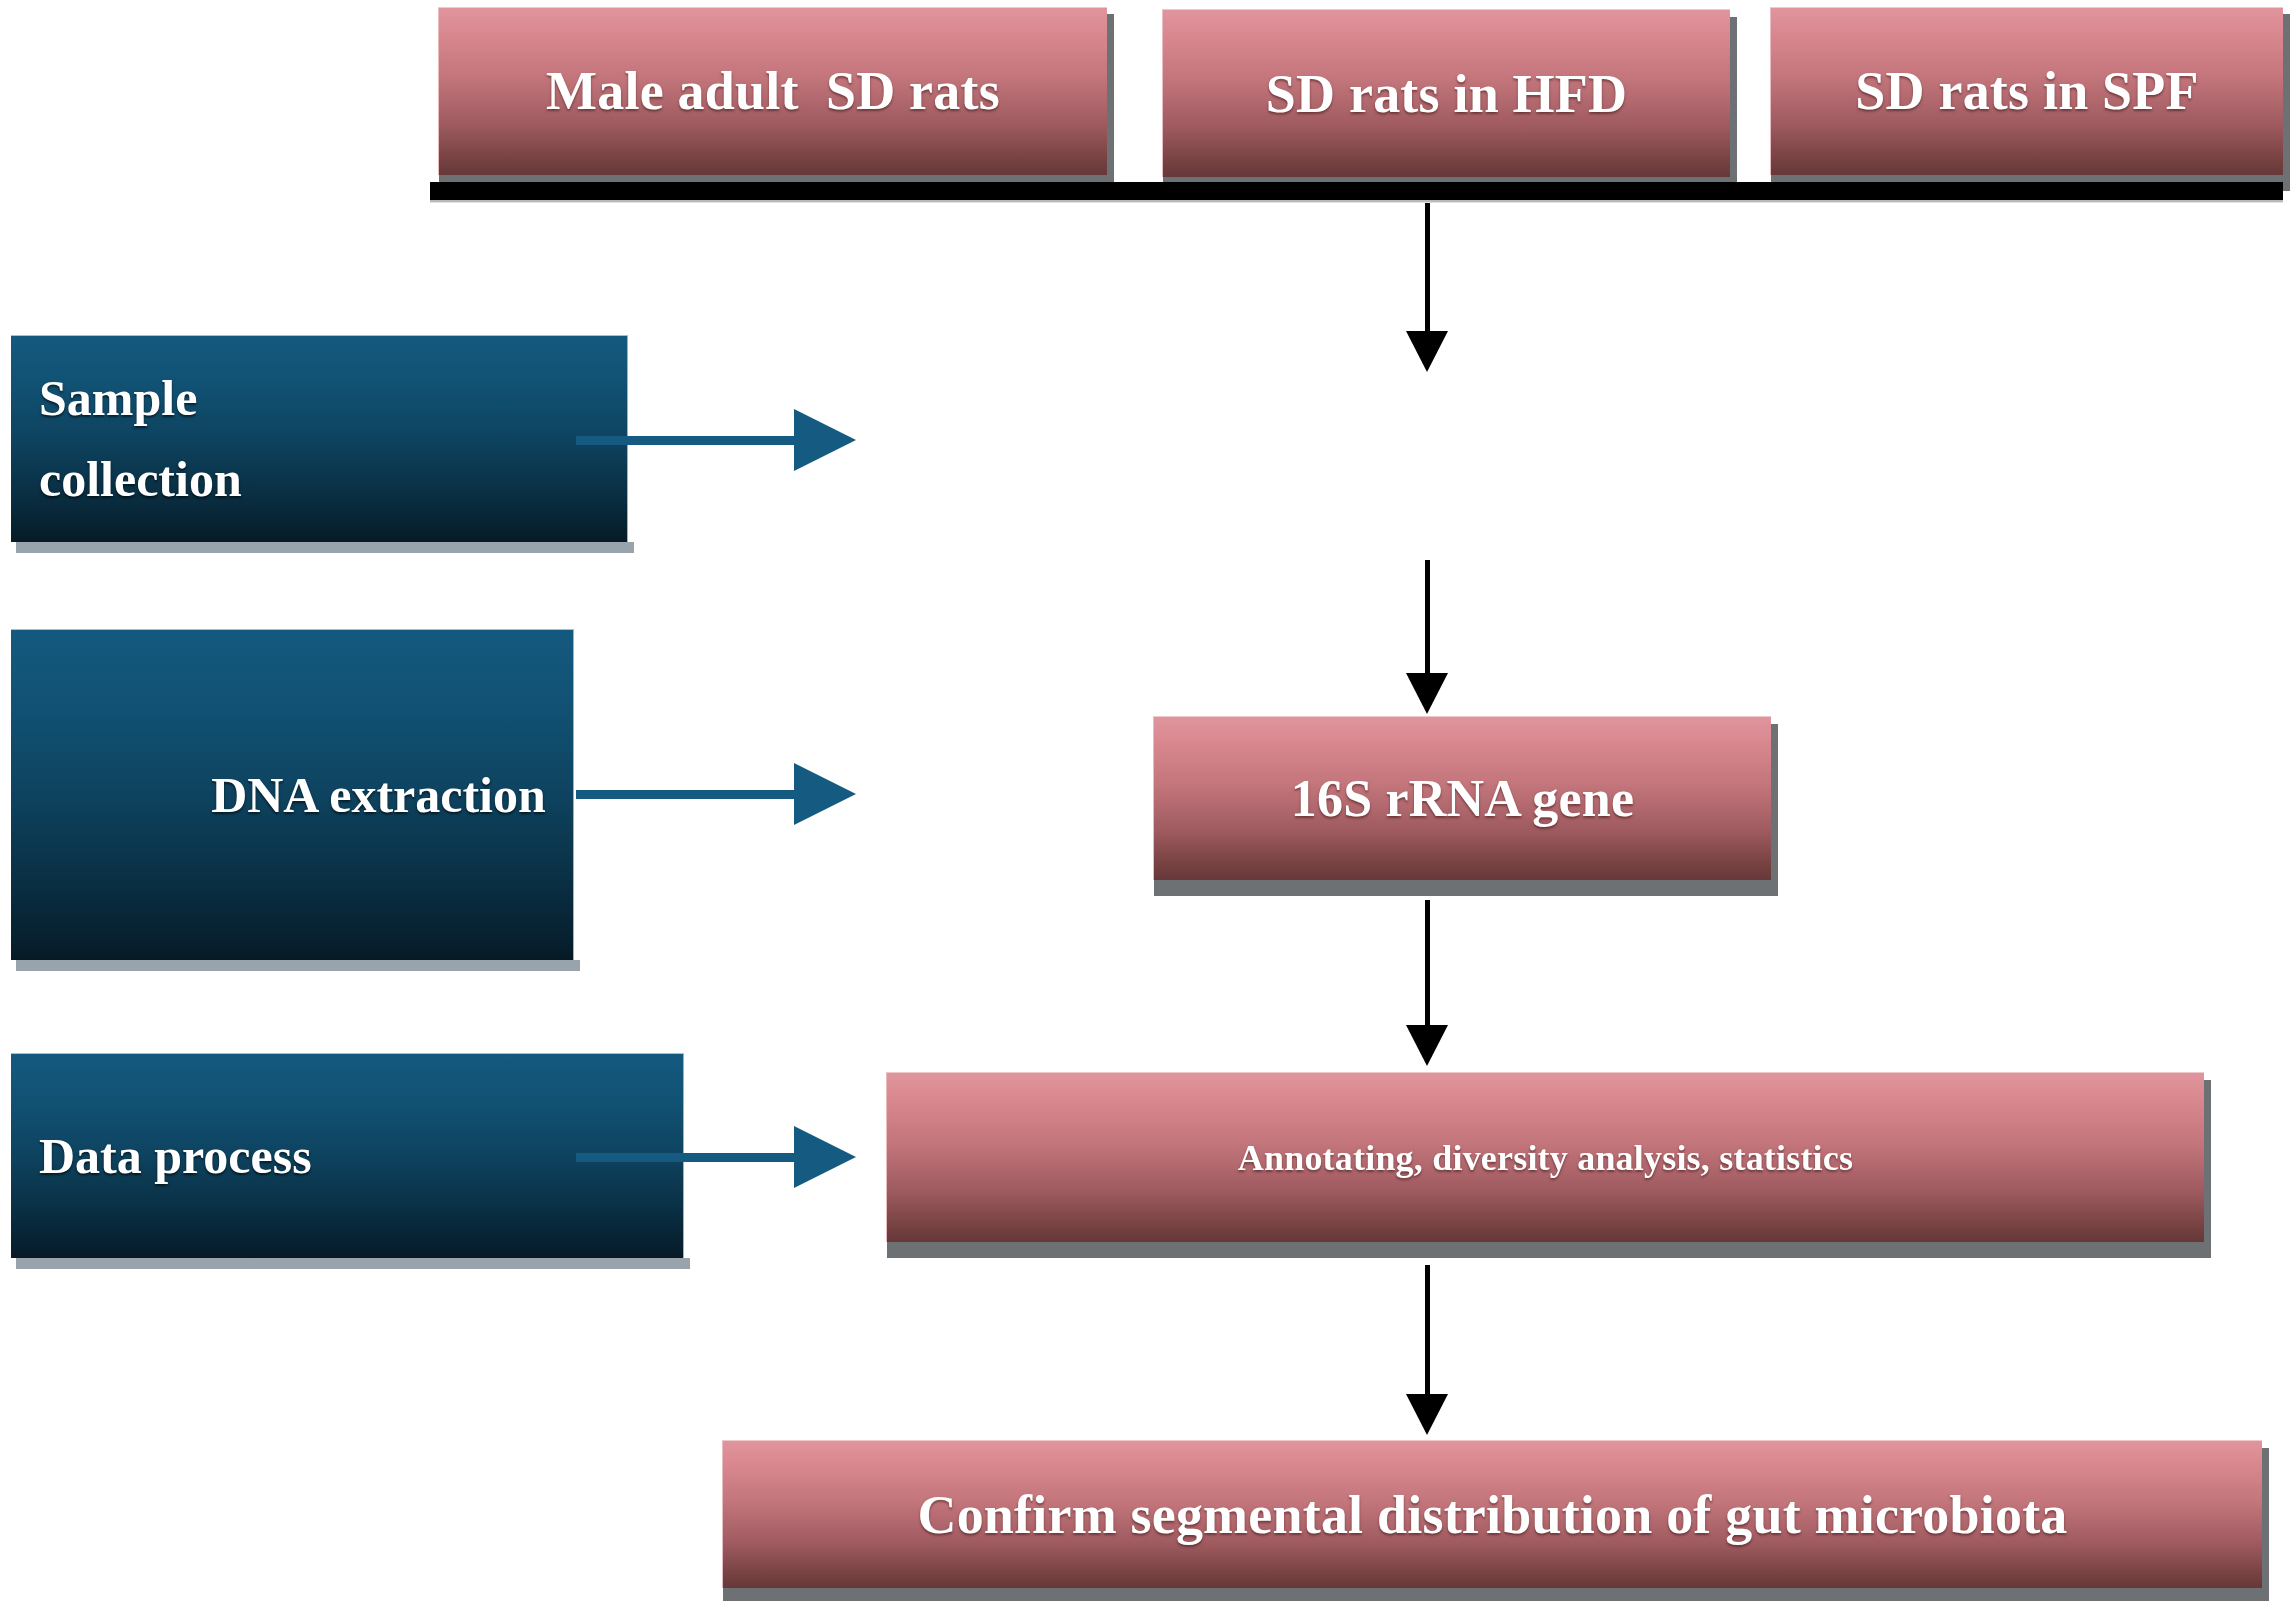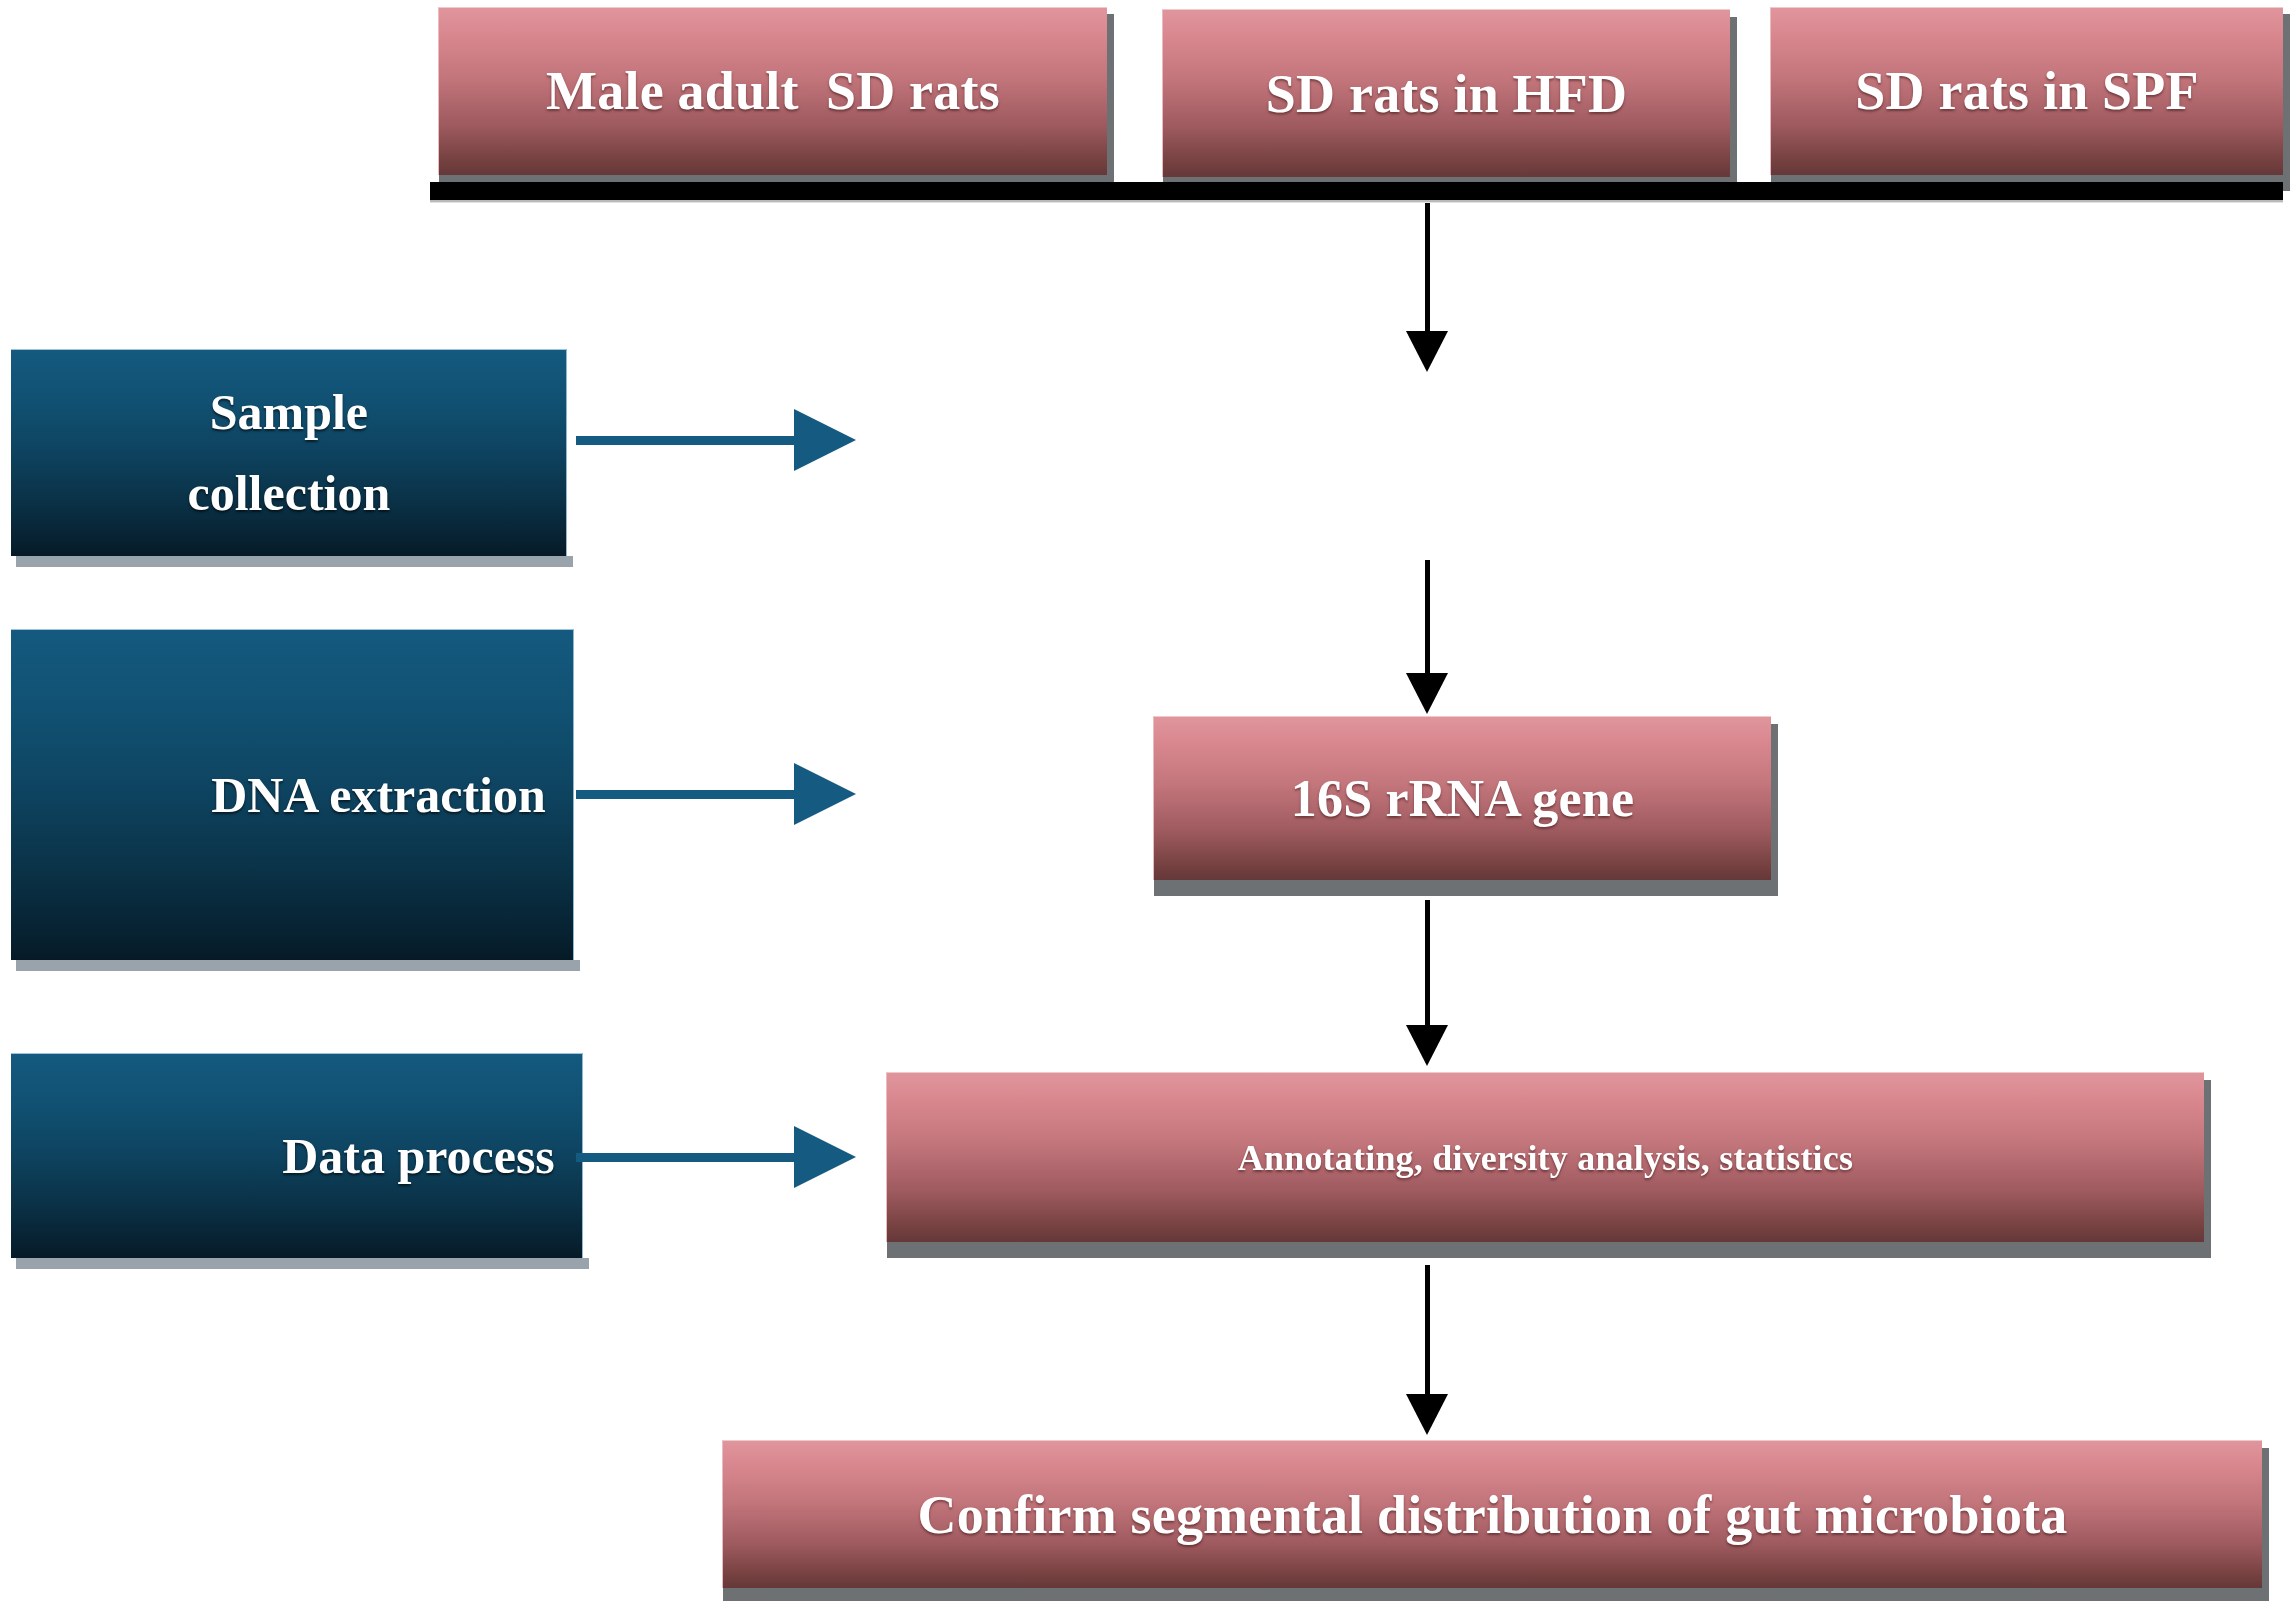--- a/index.html
+++ b/index.html
@@ -169,7 +169,7 @@
     <div class="head"></div>
   </div>
 
-  <div class="blue-box" style="left:11.4px; top:349px; width:556px; height:207px; font-size:50px;text-align:center;">
+  <div class="blue-box" style="left:11.4px; top:335px; width:617px; height:207px; font-size:50px;">
     <div class="line">Sample</div>
     <div class="line">collection</div>
   </div>

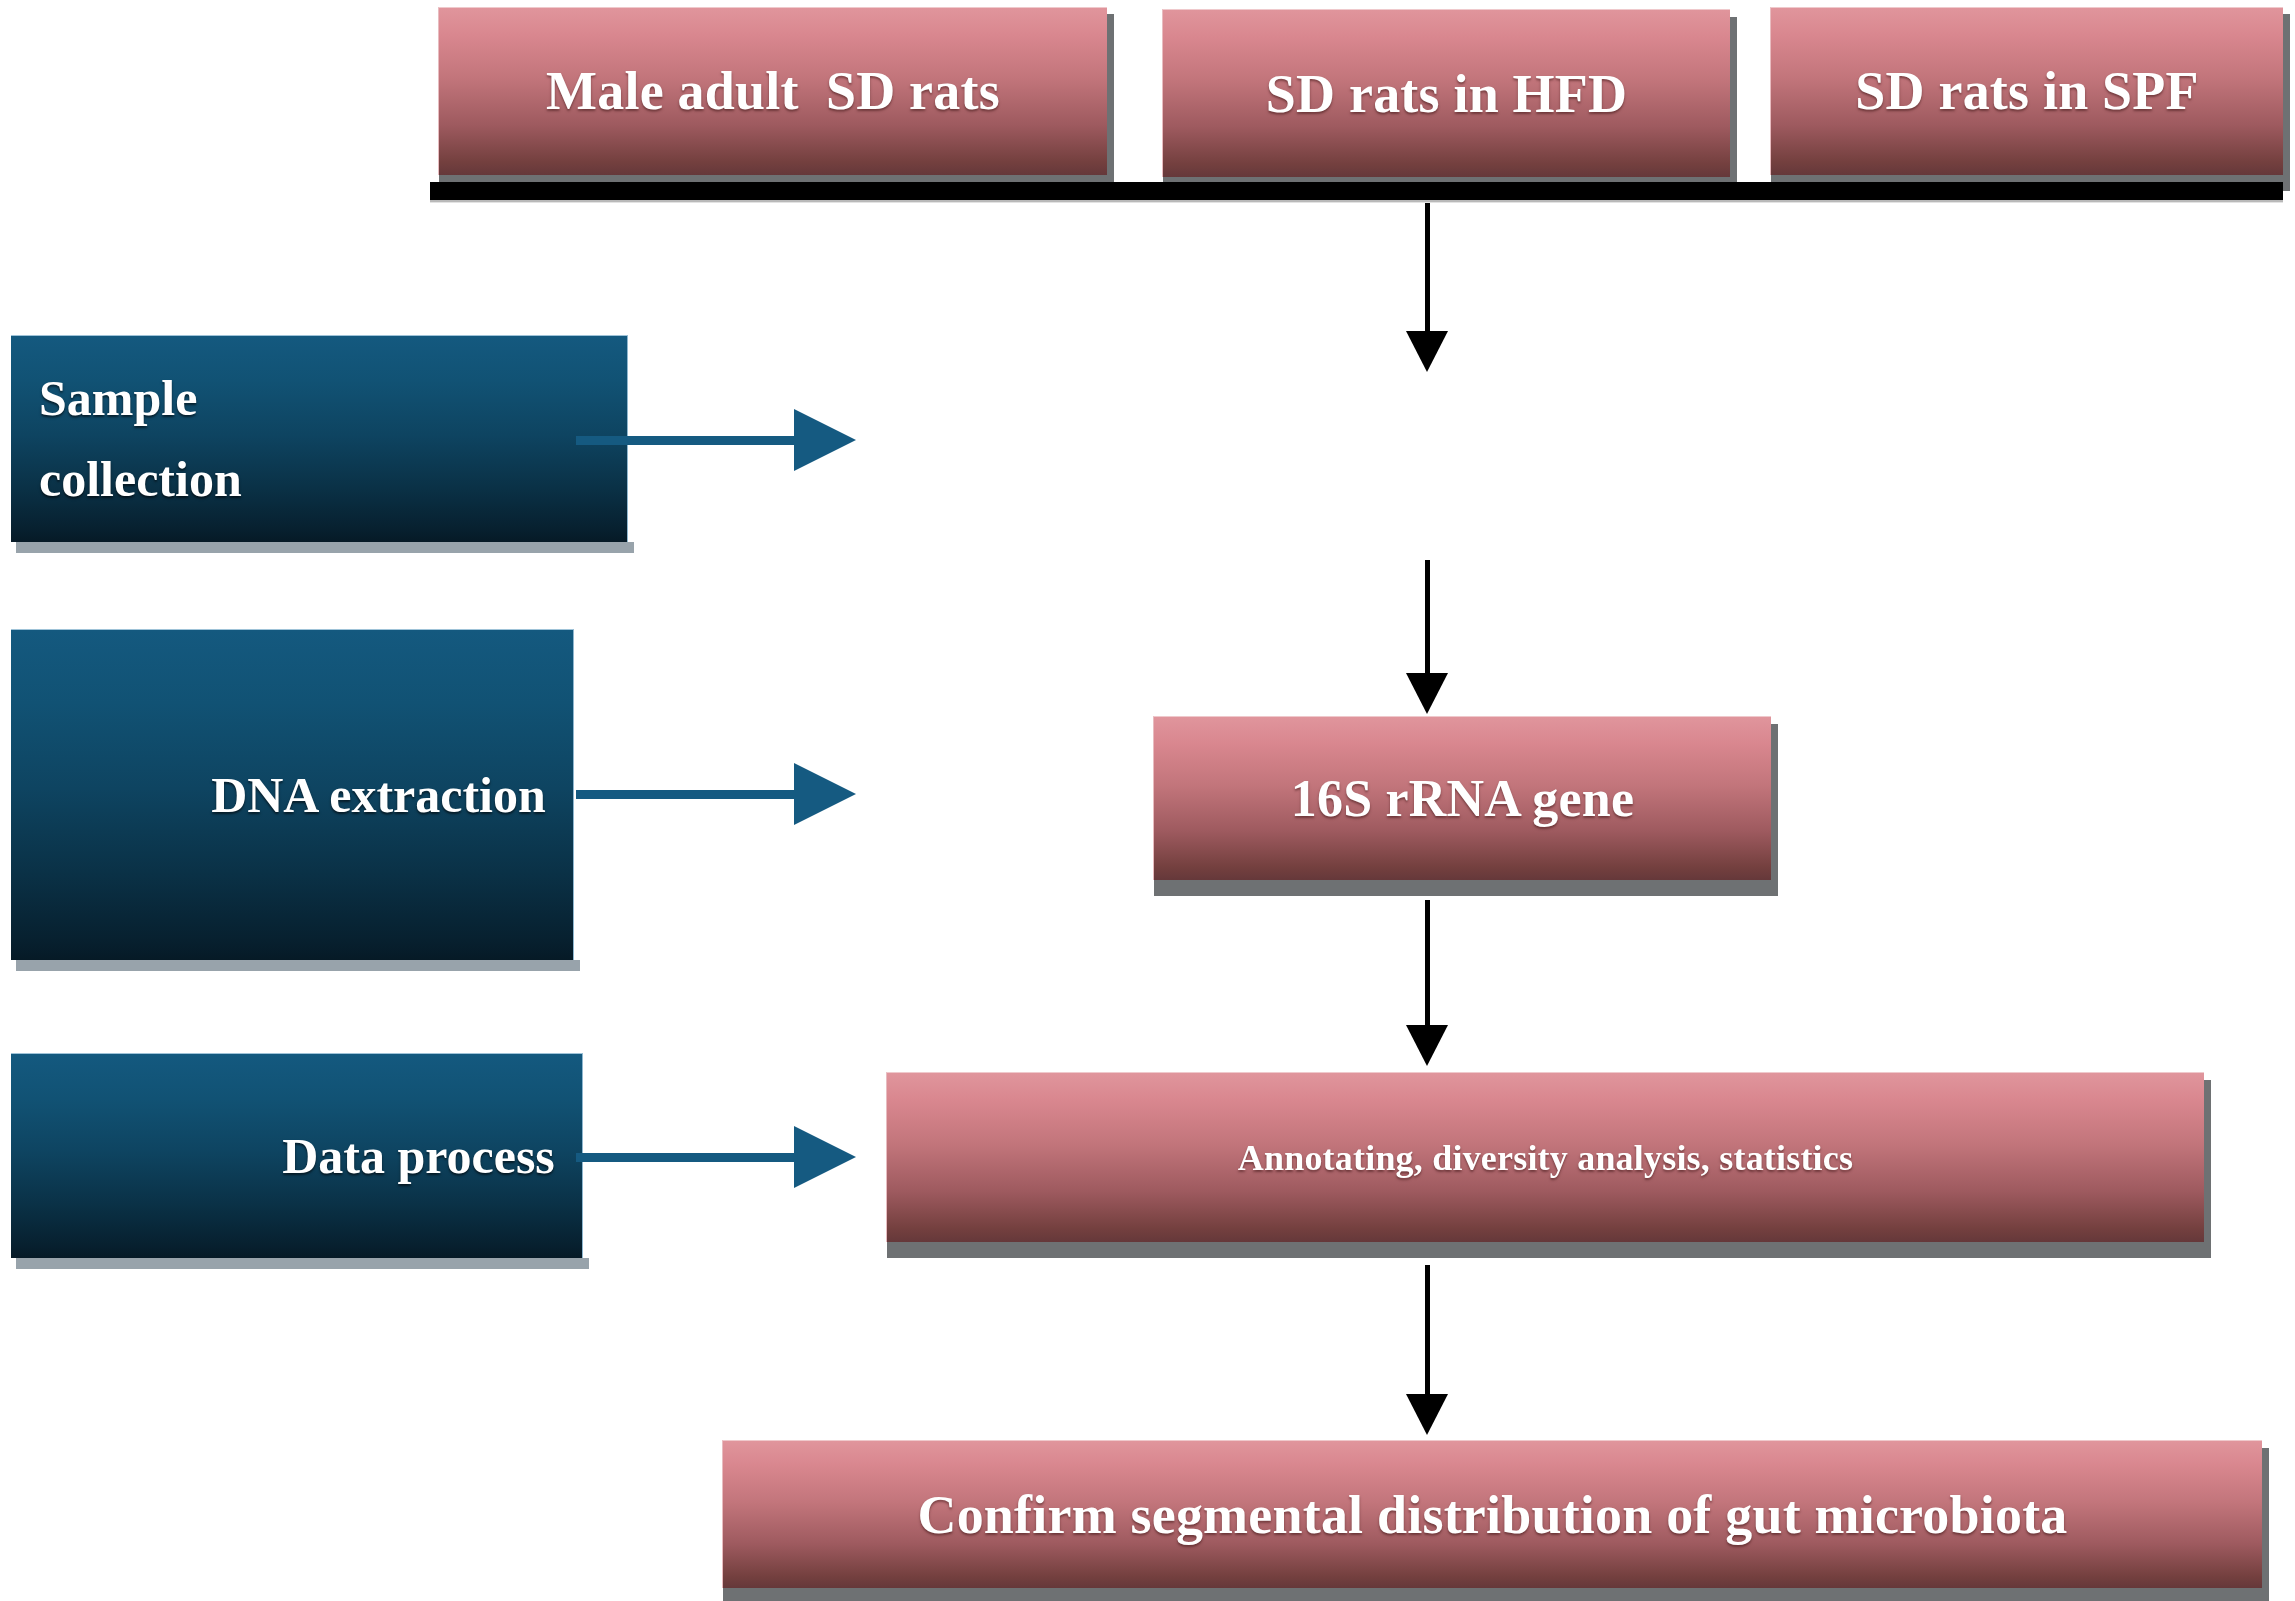--- a/index.html
+++ b/index.html
@@ -203,7 +203,7 @@
     <div class="head"></div>
   </div>
 
-  <div class="blue-box" style="left:11.4px; top:1053px; width:572px; height:205px; font-size:50px;align-items:flex-end;">
+  <div class="blue-box" style="left:11.4px; top:1053px; width:673px; height:205px; font-size:50px;">
     <div class="line">Data process</div>
   </div>
 

